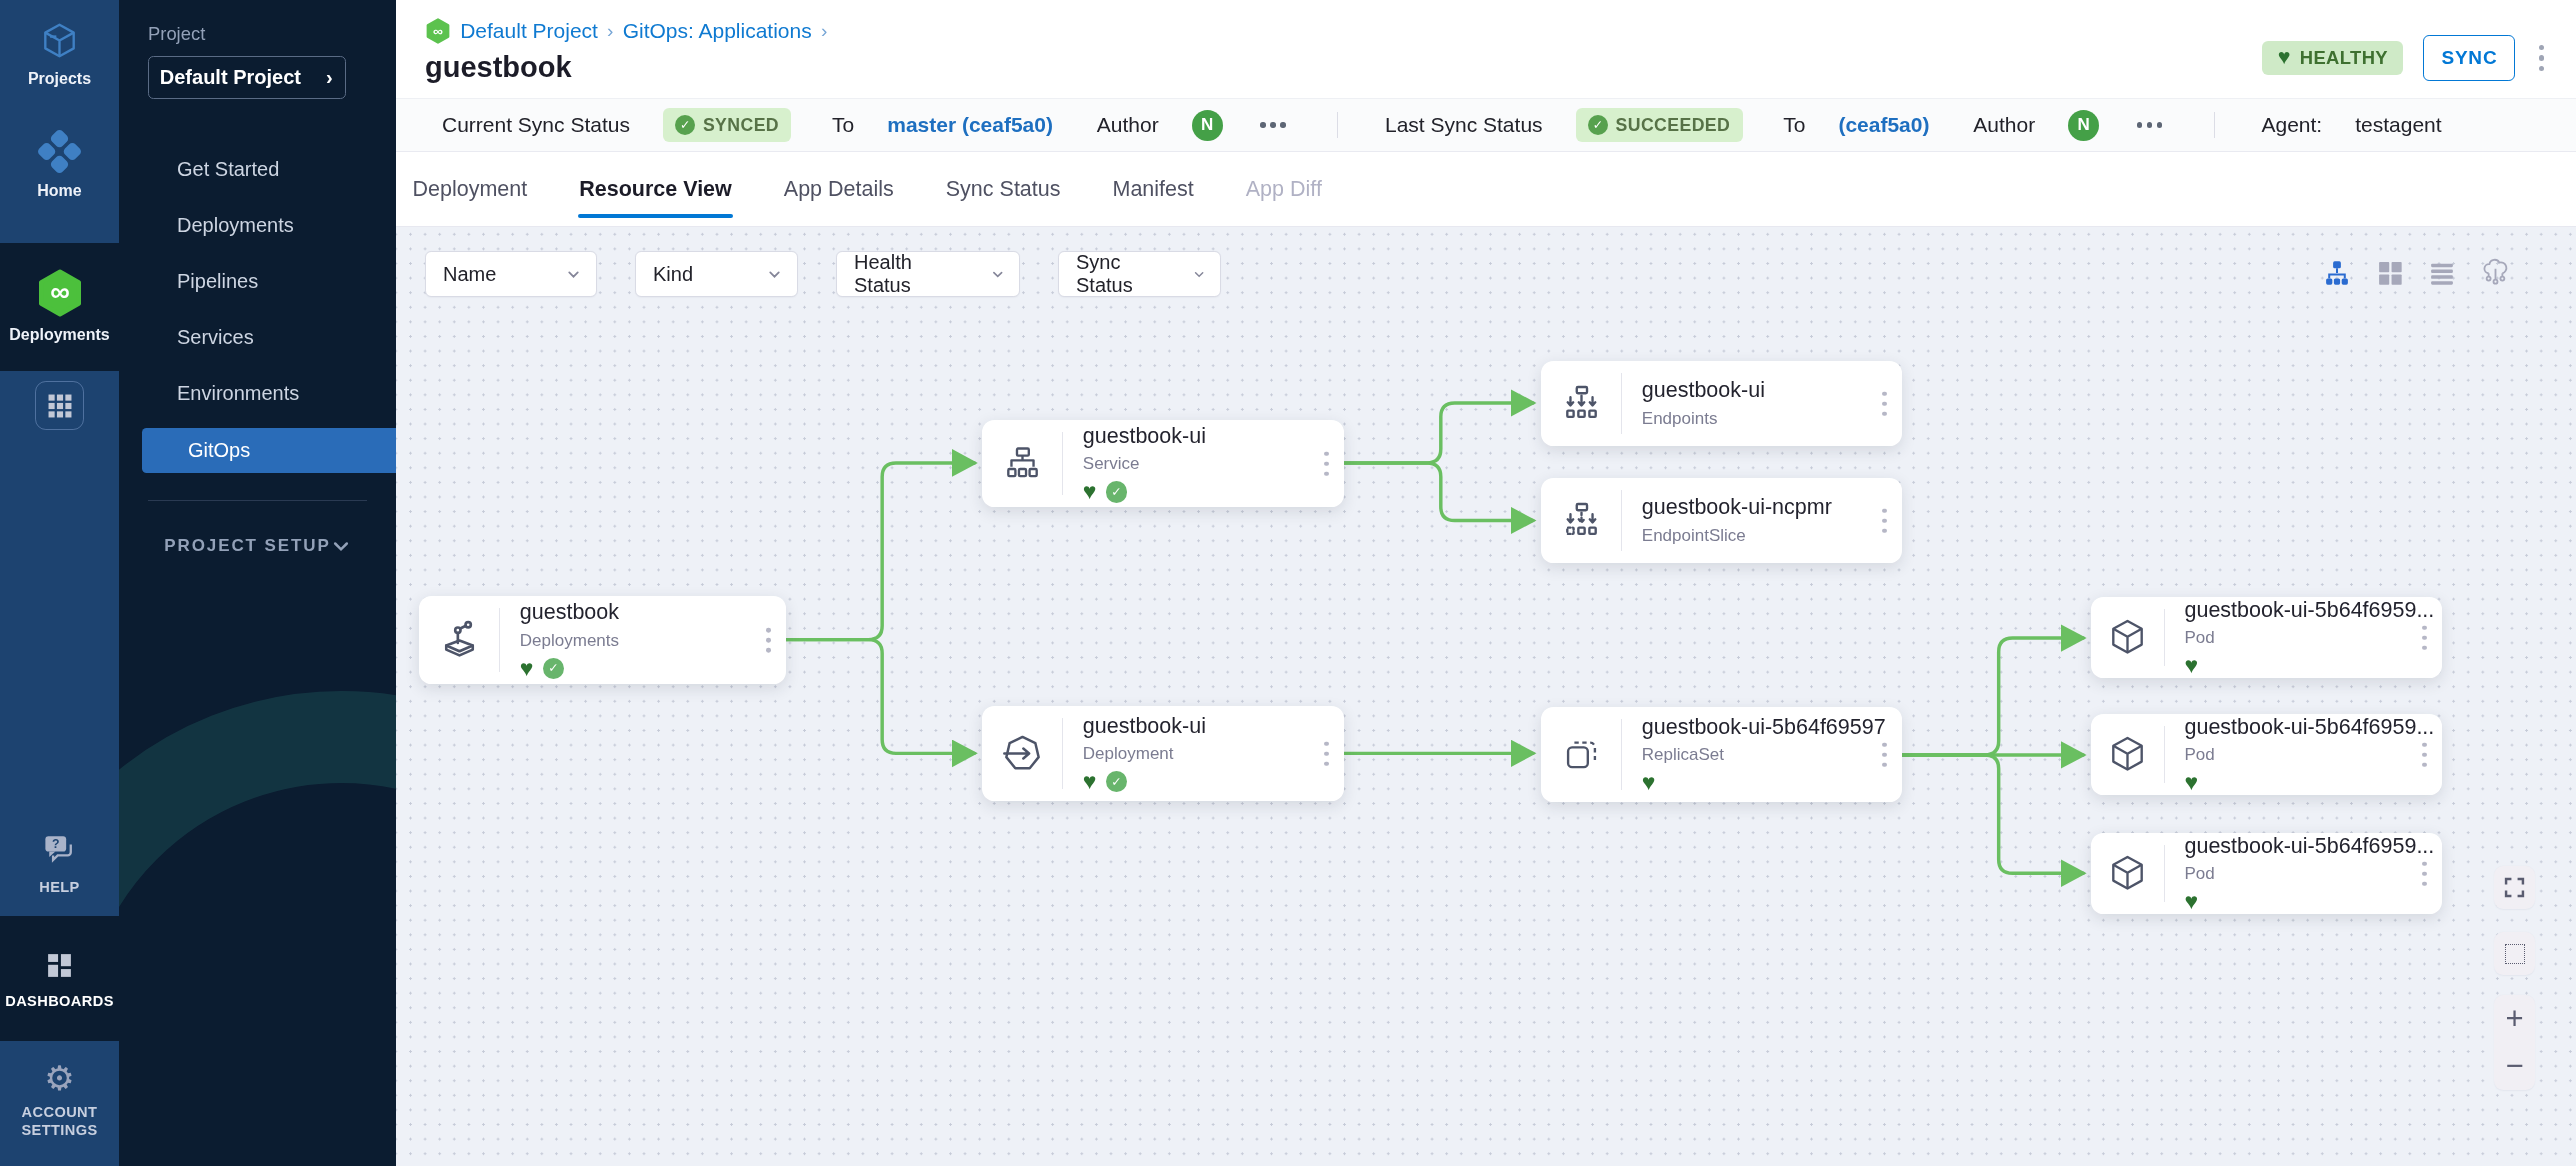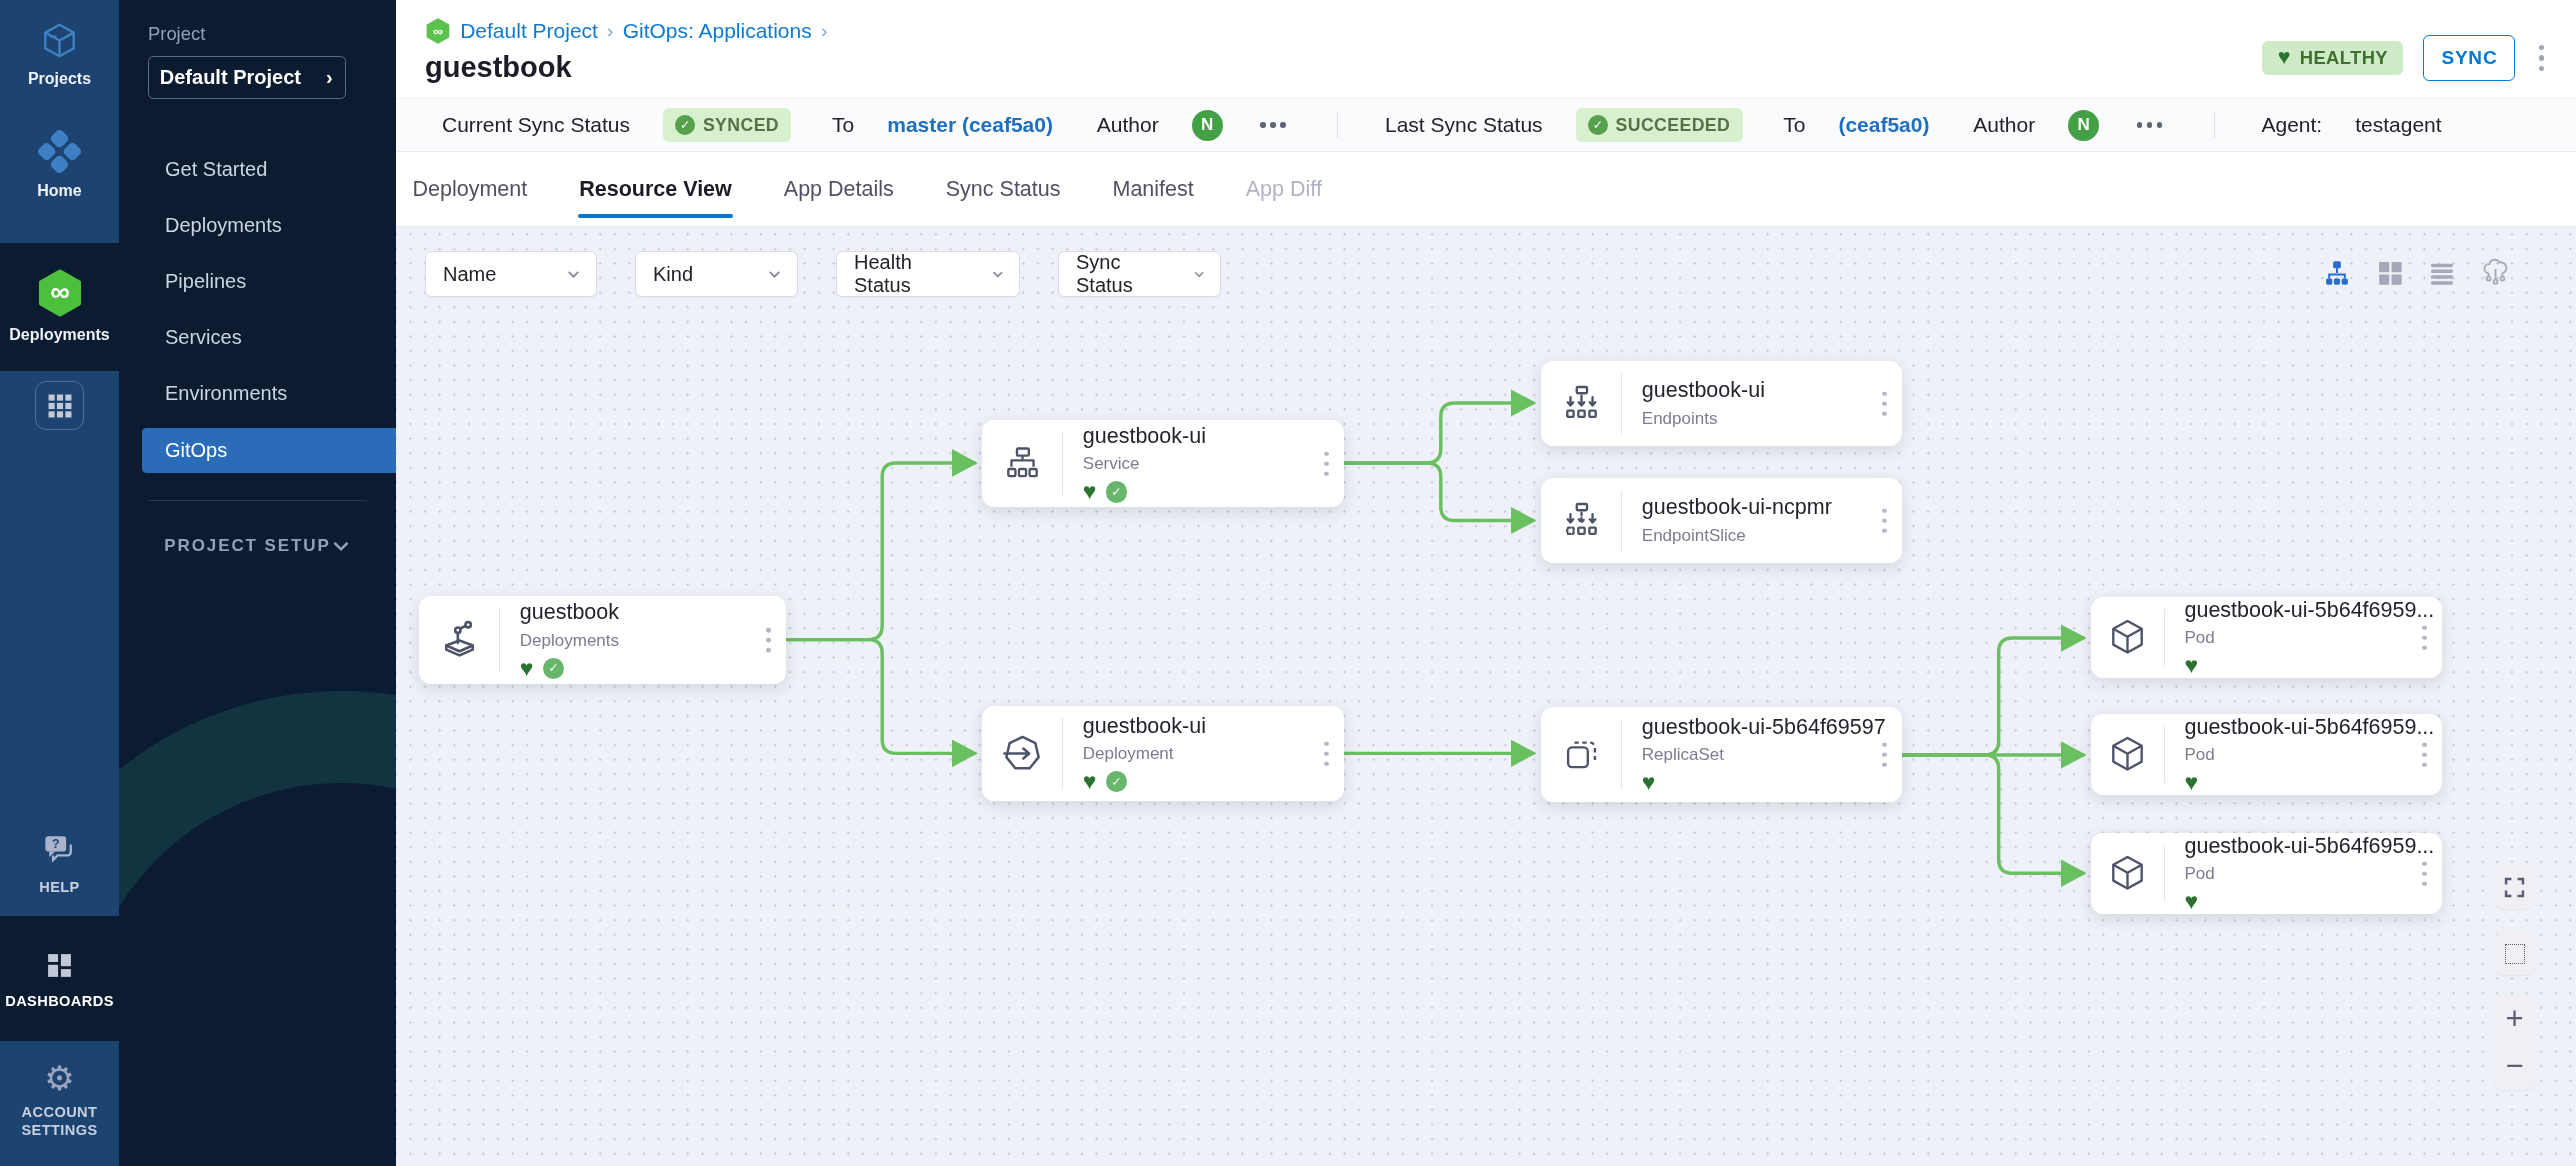--- a/index.html
+++ b/index.html
@@ -33,7 +33,7 @@
   .project-select .chev { color:#fff; font-size:20px; font-weight:700; }
   .sb-menu { margin-top:43px; display:flex; flex-direction:column; }
   .sb-item { height:56px; display:flex; align-items:center; padding-left:46px;
-    font-size:20px; color:#cdd5e2; cursor:pointer; }
+    font-size:20px; color:#cdd5e2; cursor:pointer;margin-left:12px; }
   .sb-item.active { background:#2a6cb8; color:#fff; margin-left:23px; padding-left:23px;
     border-radius:4.6px 0 0 4.6px; height:45px; margin-top:6.1px; margin-bottom:5.4px; }
   .sb-divider { height:0.8px; background:#2a3a52; margin:21.5px 29px 0 29px; }

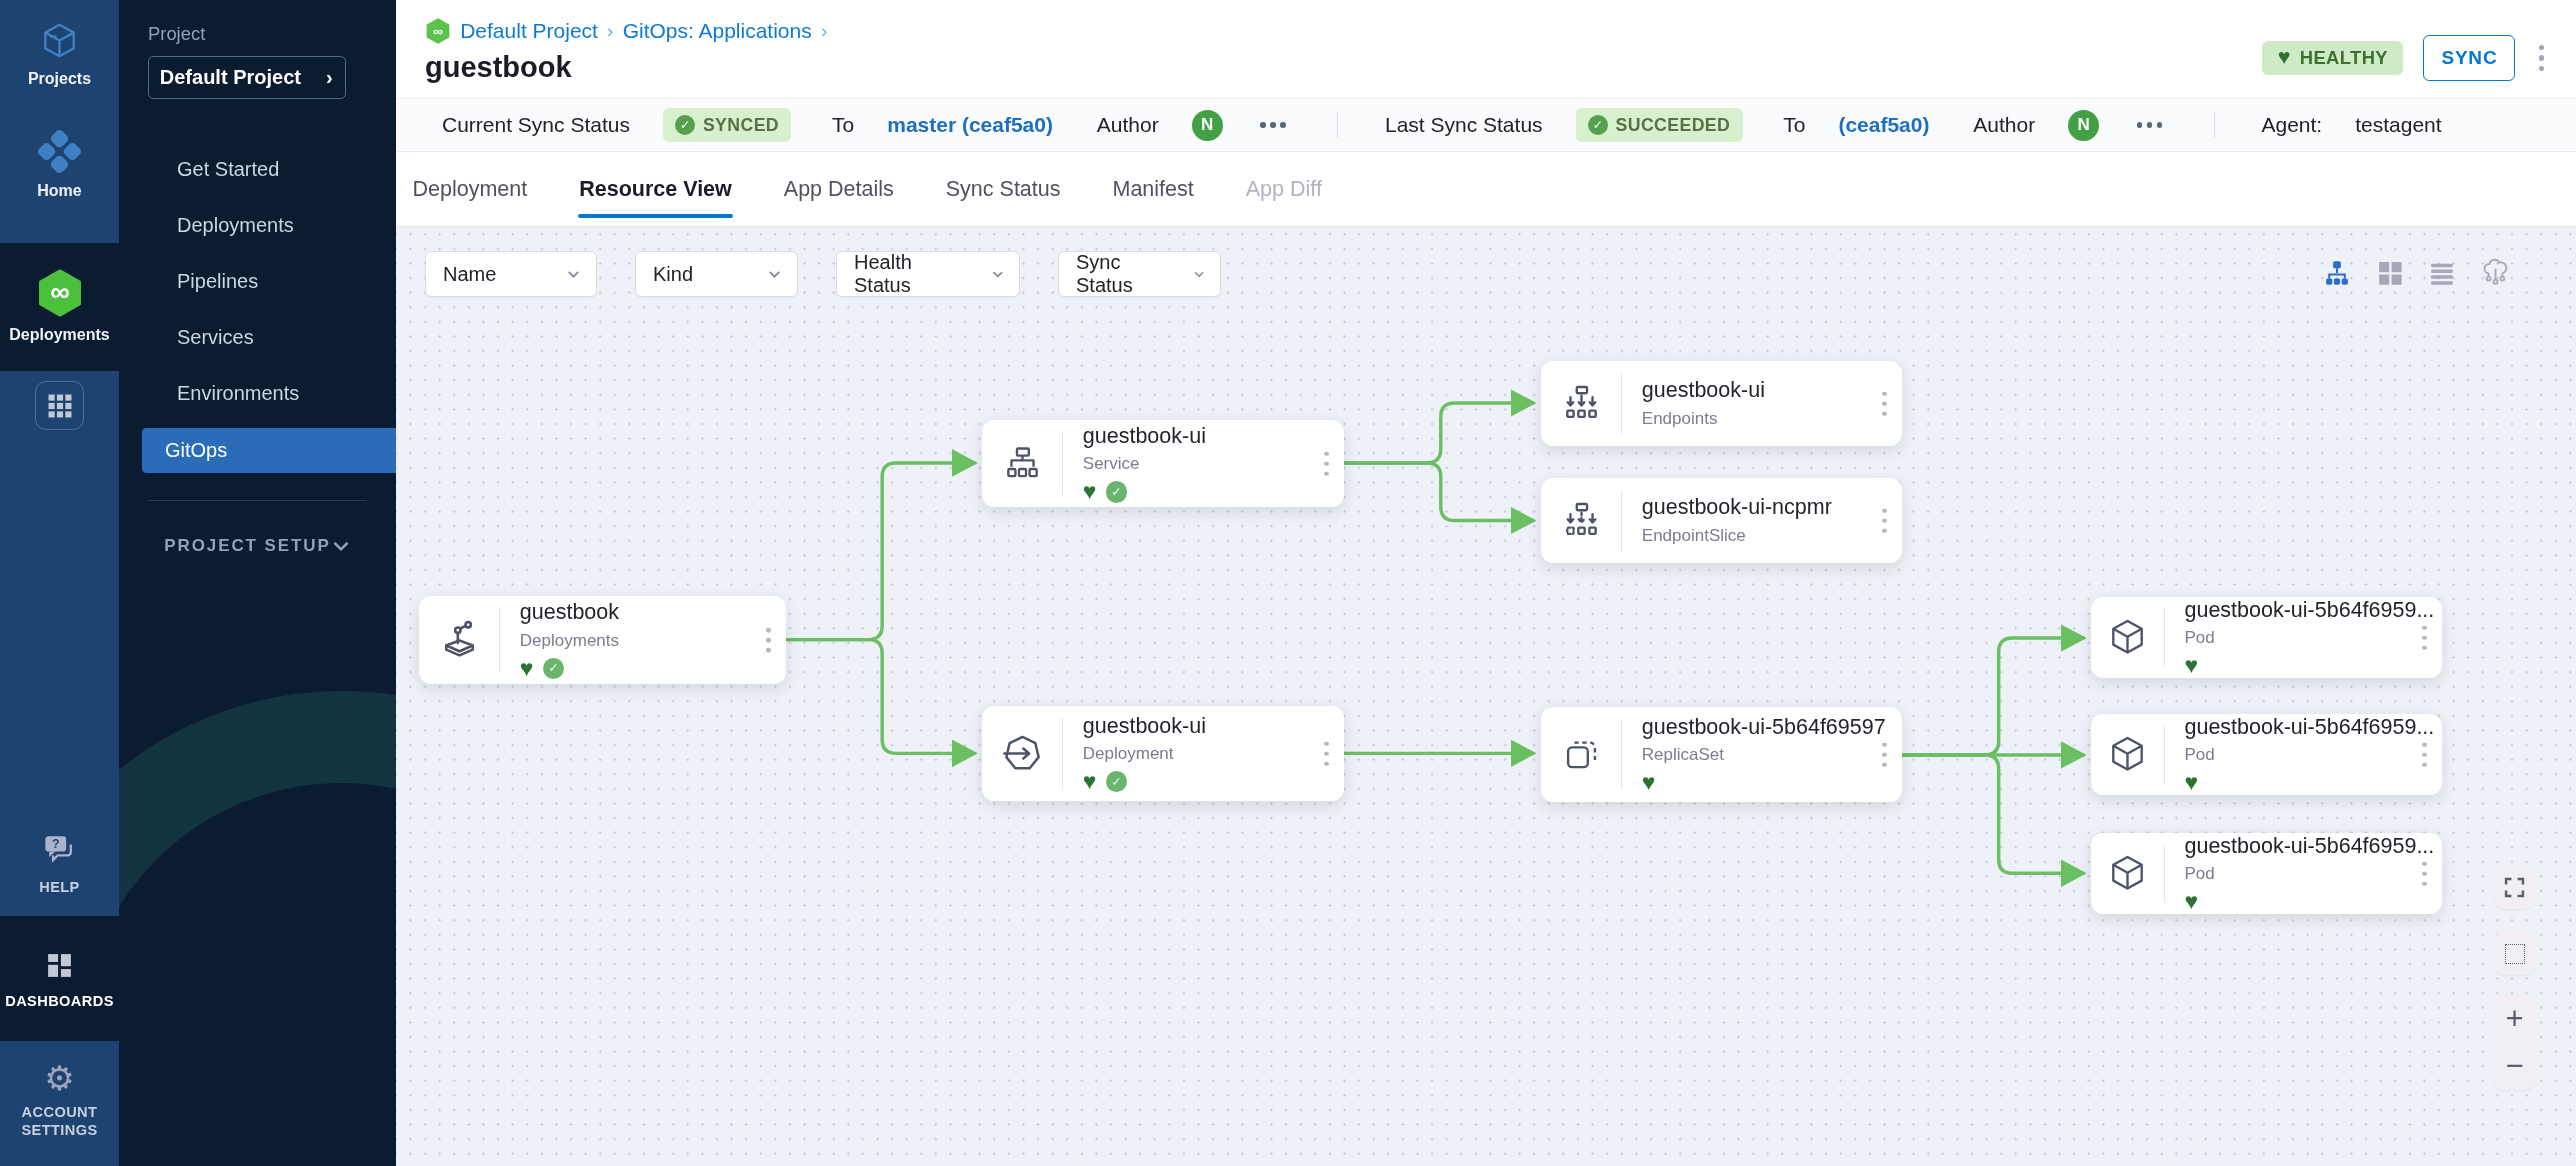--- a/index.html
+++ b/index.html
@@ -34,7 +34,7 @@
   .sb-menu { margin-top:43px; display:flex; flex-direction:column; }
   .sb-item { height:56px; display:flex; align-items:center; padding-left:46px;
     font-size:20px; color:#cdd5e2; cursor:pointer;margin-left:12px; }
-  .sb-item.active { background:#2a6cb8; color:#fff; margin-left:23px; padding-left:23px;
+  .sb-item.active { background:#2a6cb8; color:#fff; margin-left:23px; 
     border-radius:4.6px 0 0 4.6px; height:45px; margin-top:6.1px; margin-bottom:5.4px; }
   .sb-divider { height:0.8px; background:#2a3a52; margin:21.5px 29px 0 29px; }
   .sb-footer { margin:35px 29px 0 29px; display:flex; align-items:center;

